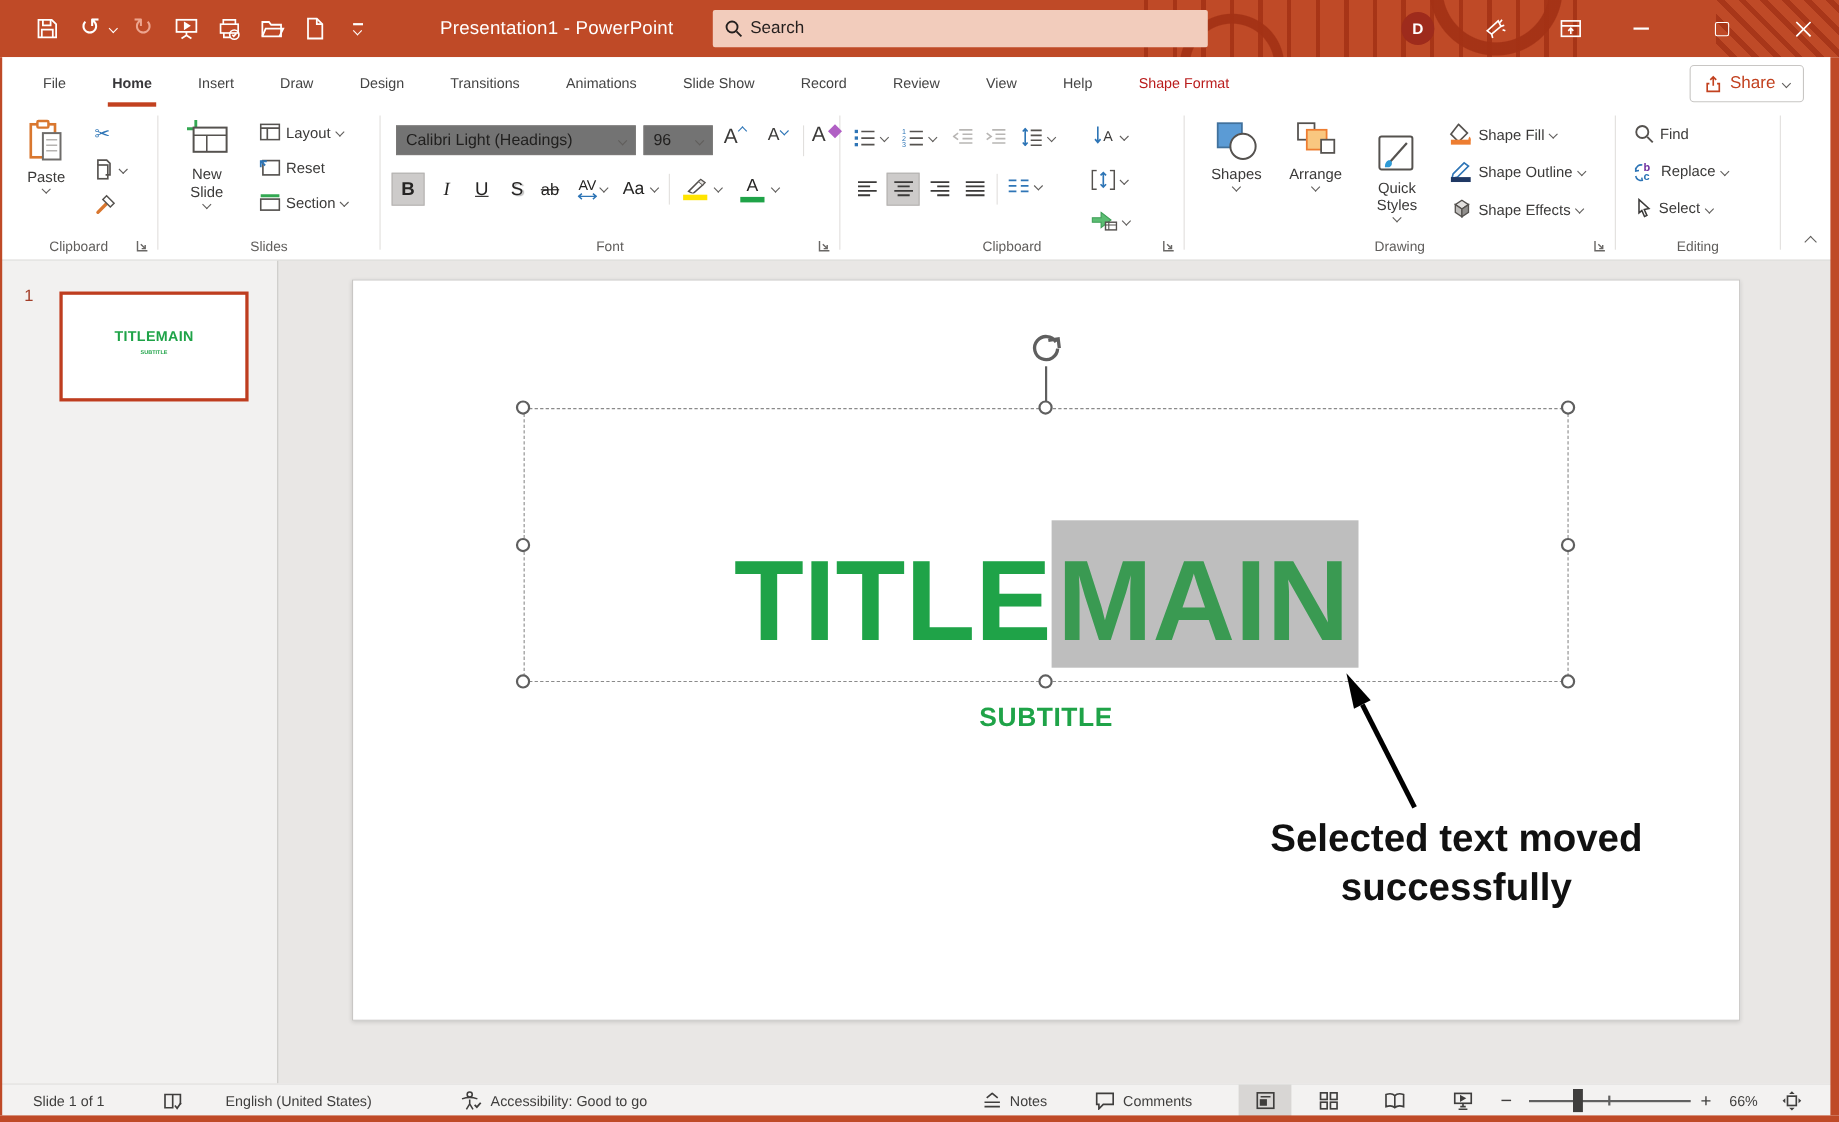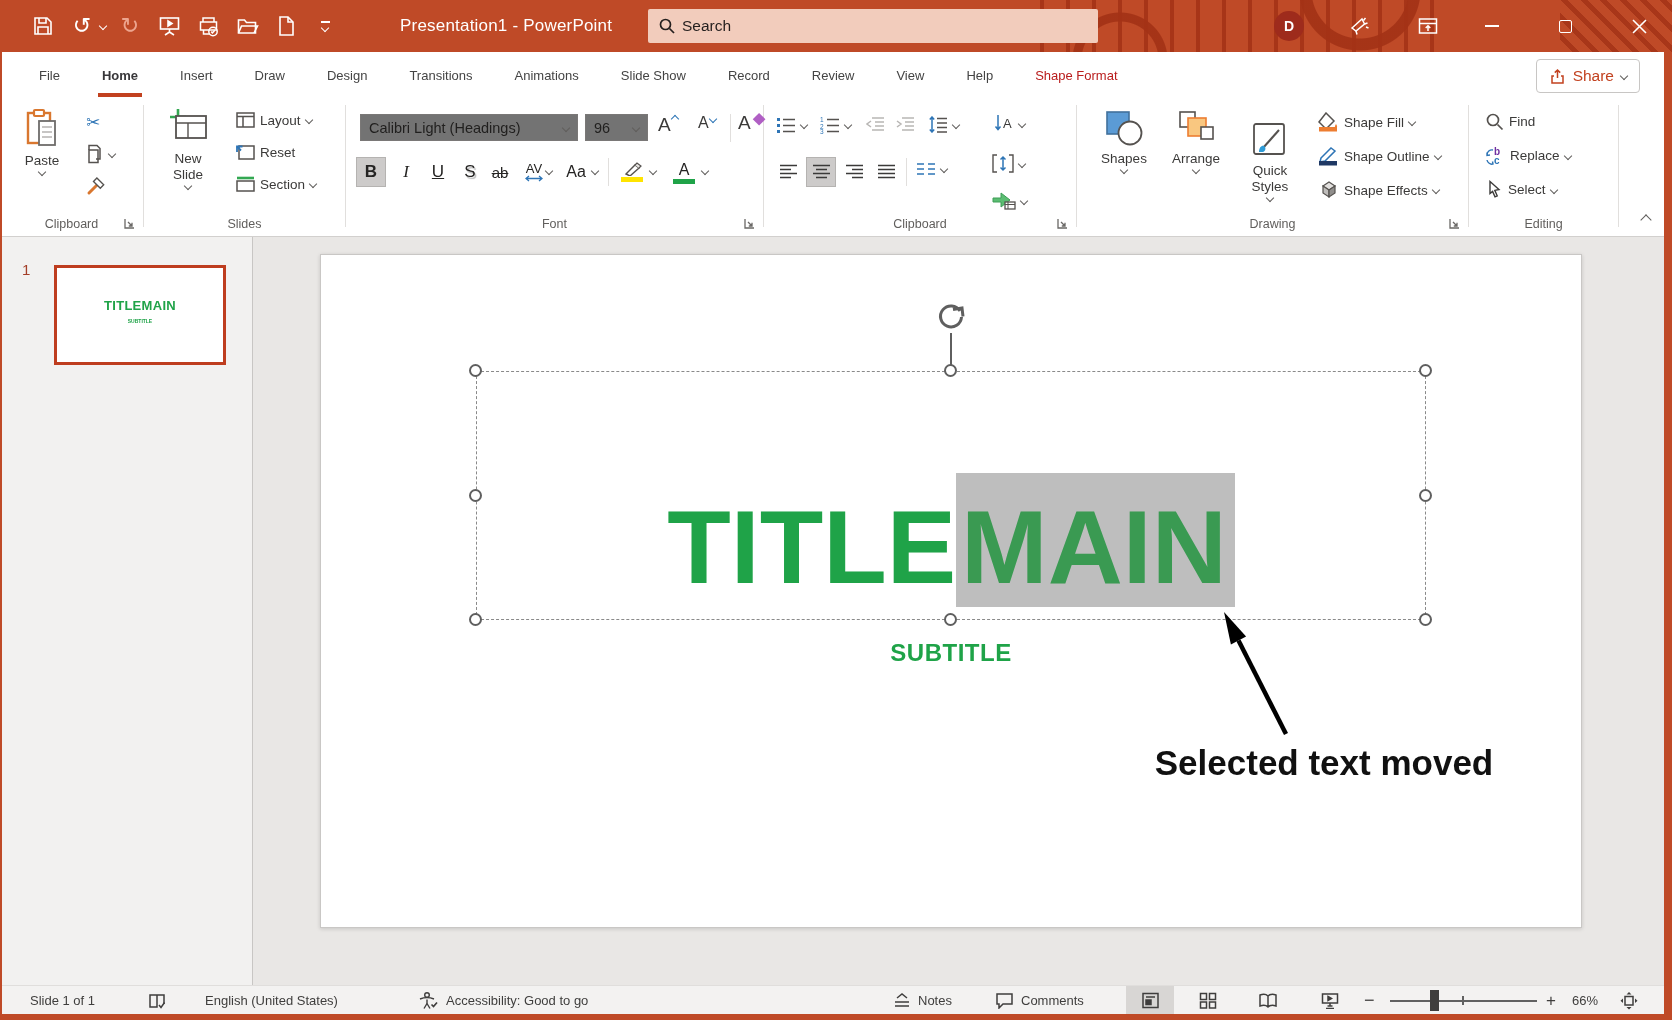--- a/index.html
+++ b/index.html
@@ -579,6 +579,7 @@
       </svg>
       <div class="annotation">
         <div>Selected text moved</div>
+        <div>successfully</div>
       </div>
     </div>
   </div>

